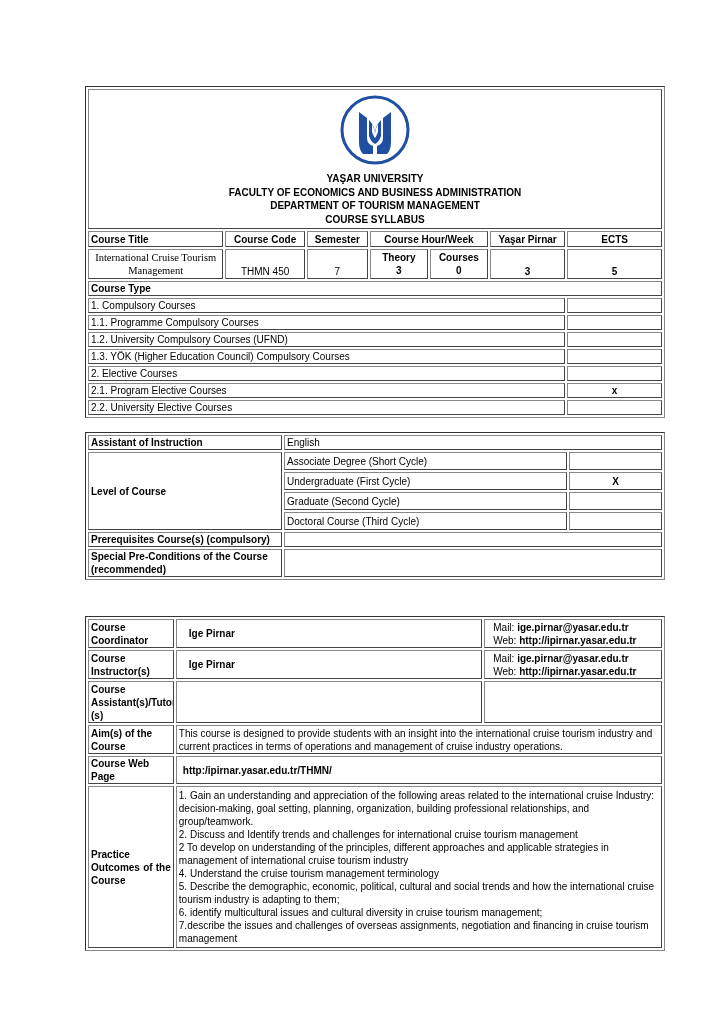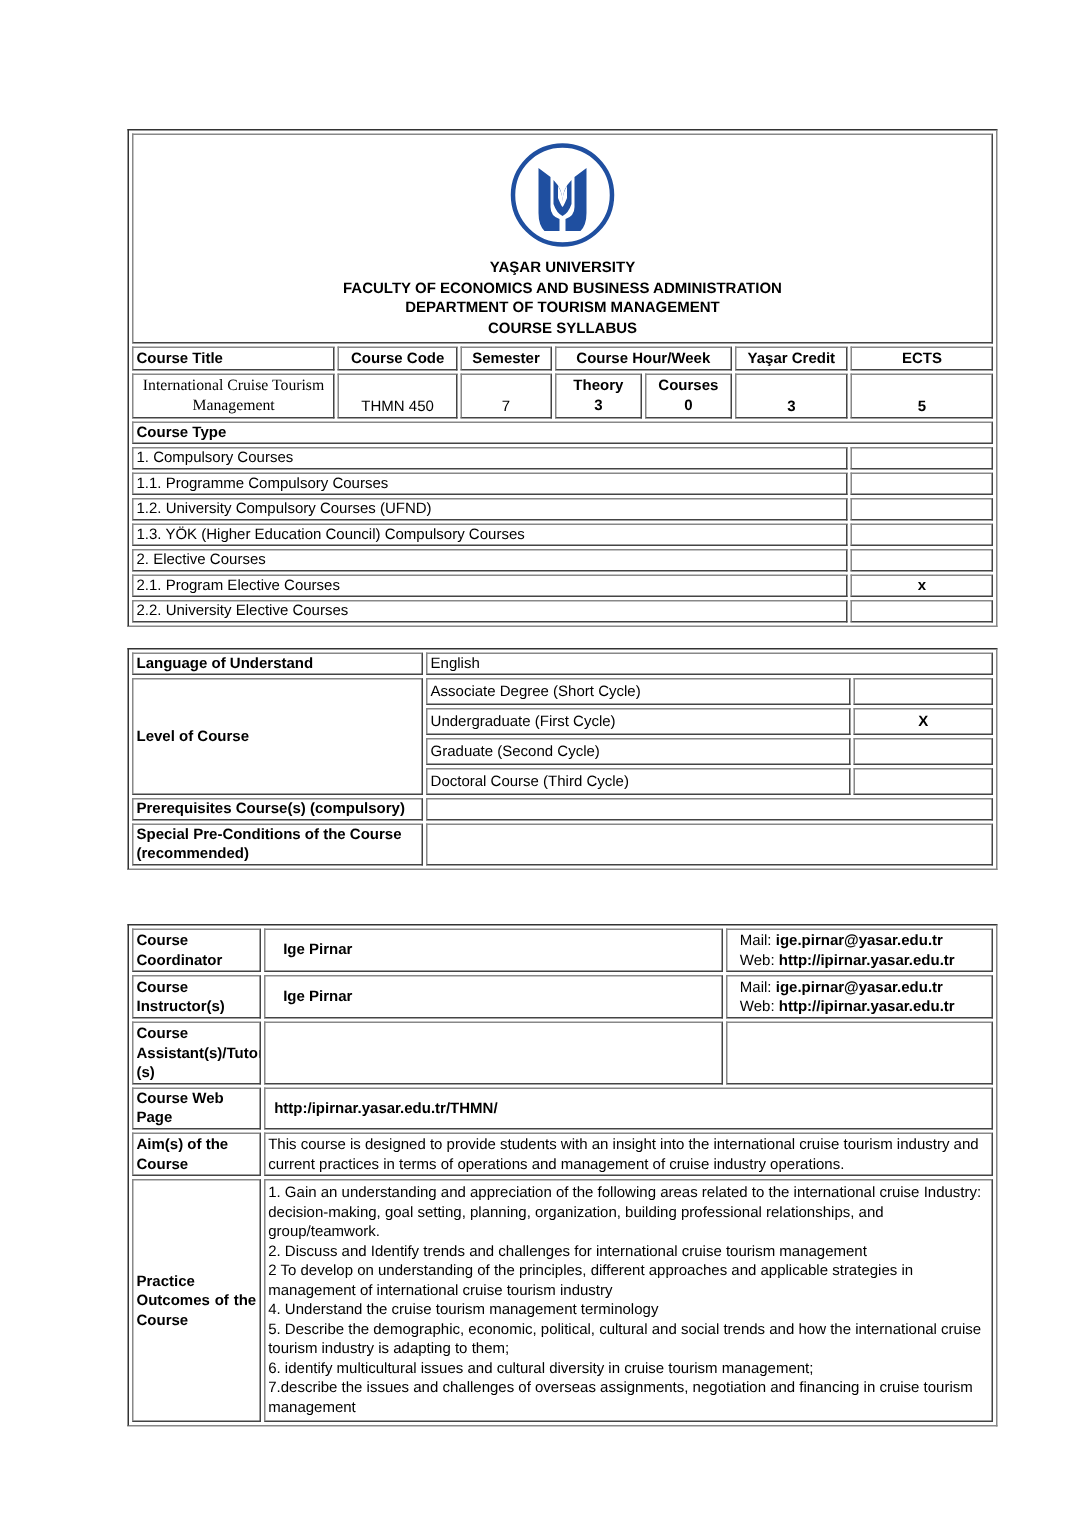--- a/index.html
+++ b/index.html
@@ -70,7 +70,7 @@
       <td class="b c">Course Code</td>
       <td class="b c">Semester</td>
       <td class="b c" colspan="2">Course Hour/Week</td>
-      <td class="b c">Yaşar Credit</td>
+      <td class="b c">Yaşar Pirnar</td>
       <td class="b c">ECTS</td>
     </tr>
     <tr style="height:30px">

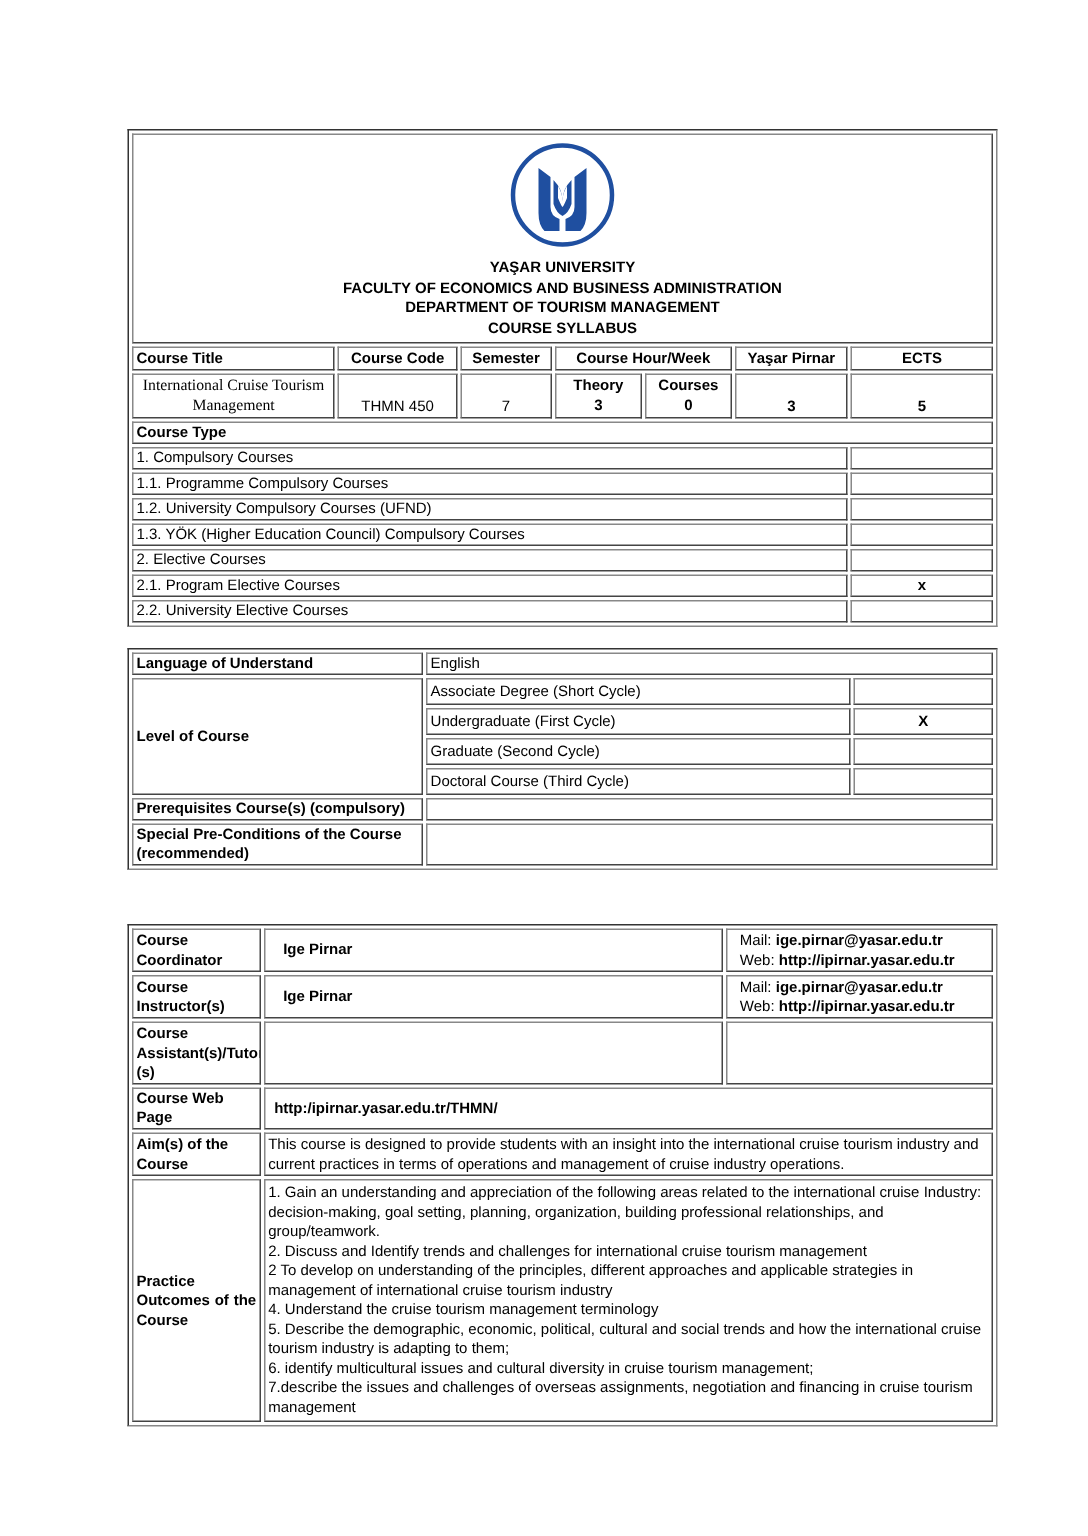--- a/index.html
+++ b/index.html
@@ -130,7 +130,7 @@
     </colgroup>
     <tbody>
         <tr style="height:15px">
-      <td class="b">Language of Understand</td>
+      <td class="b">Assistant of Instruction</td>
       <td colspan="2">English</td>
     </tr>
     <tr style="height:18px">

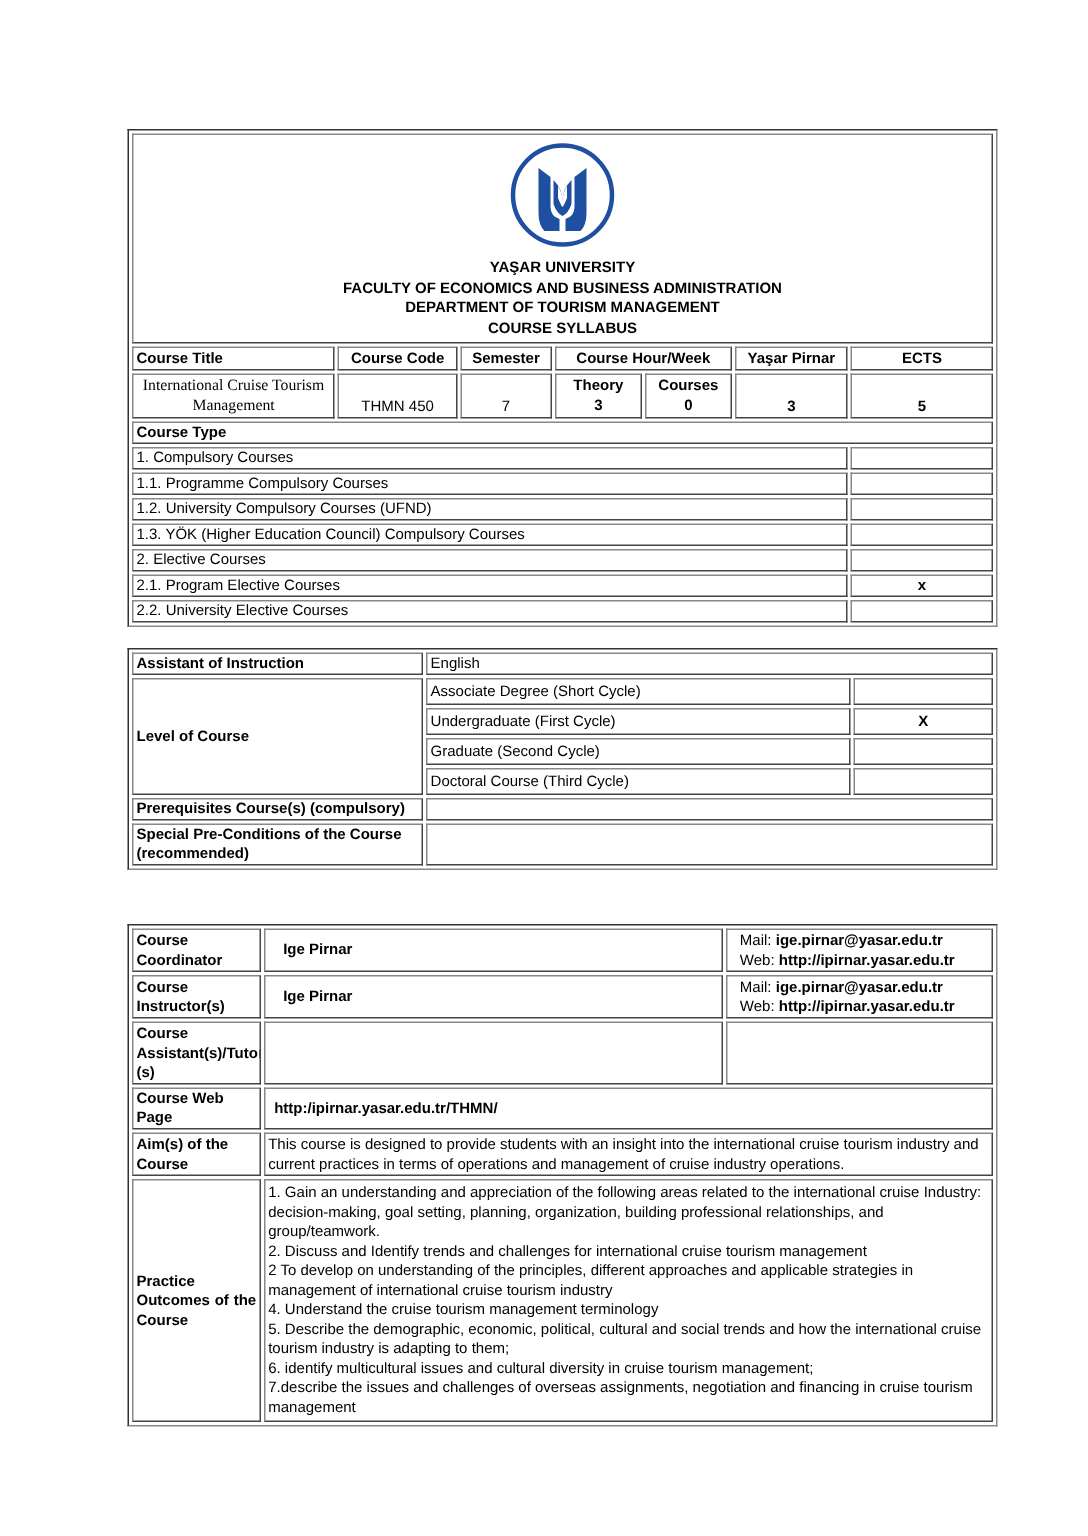--- a/index.html
+++ b/index.html
@@ -189,13 +189,13 @@
       <td></td>
       <td></td>
     </tr>
-    <tr style="height:15px">
-      <td class="b">Course Web Page</td>
-      <td colspan="2" class="b" style="padding-left:6px">http:/ipirnar.yasar.edu.tr/THMN/</td>
-    </tr>
     <tr style="height:29px">
       <td class="b">Aim(s) of the Course</td>
       <td colspan="2">This course is designed to provide students with an insight into the international cruise tourism industry and current practices in terms of operations and management of cruise industry operations.</td>
+    </tr>
+    <tr style="height:15px">
+      <td class="b">Course Web Page</td>
+      <td colspan="2" class="b" style="padding-left:6px">http:/ipirnar.yasar.edu.tr/THMN/</td>
     </tr>
     <tr>
       <td class="b">

